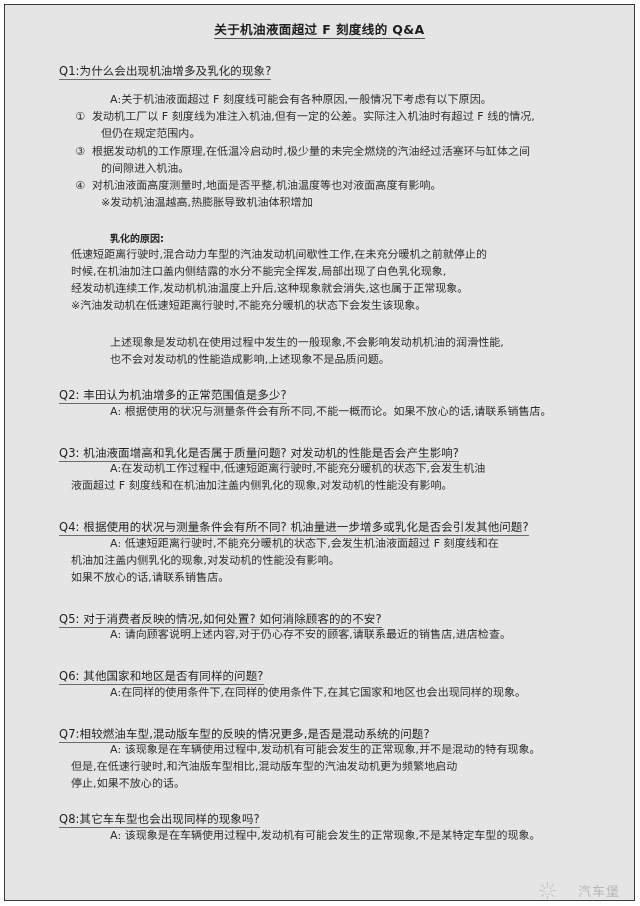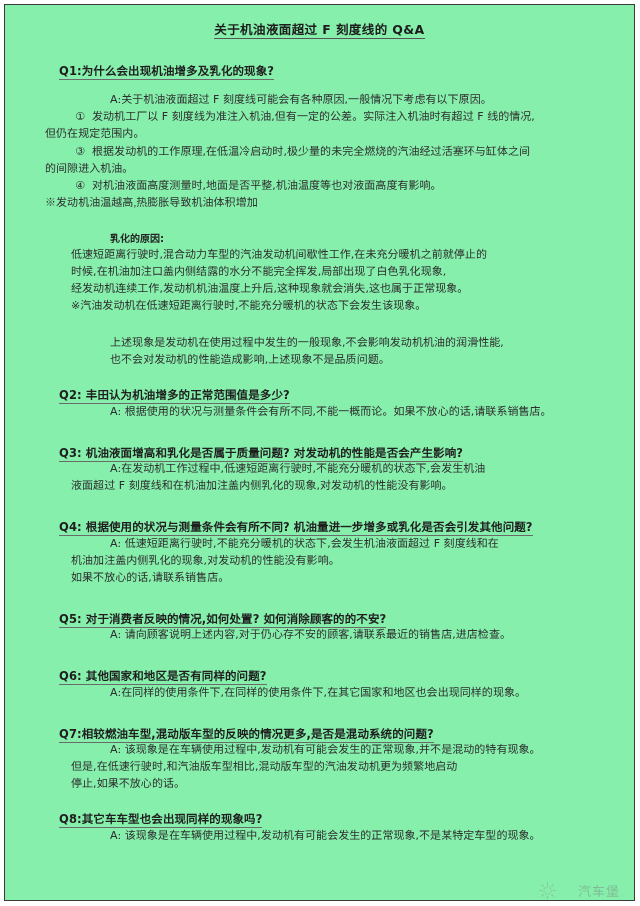--- a/index.html
+++ b/index.html
@@ -25,7 +25,7 @@
     height: 897px;
     box-sizing: border-box;
     border: 1px solid #3a3a3a;
-    background: #86efac;
+    background: #e5e5e5;
     overflow: hidden;
   }
 

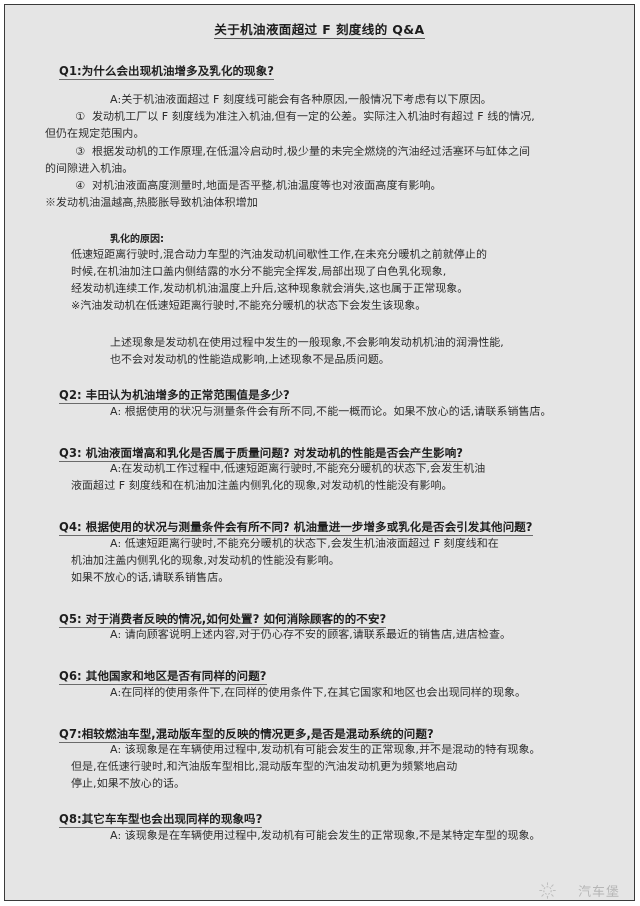--- a/index.html
+++ b/index.html
@@ -53,7 +53,7 @@
 
   .q-head {
     font-size: 11.5px;
-    font-weight: bold;
+    font-weight: normal;
     color: #1f1f1f;
     letter-spacing: .1px;
     line-height: 1.25;

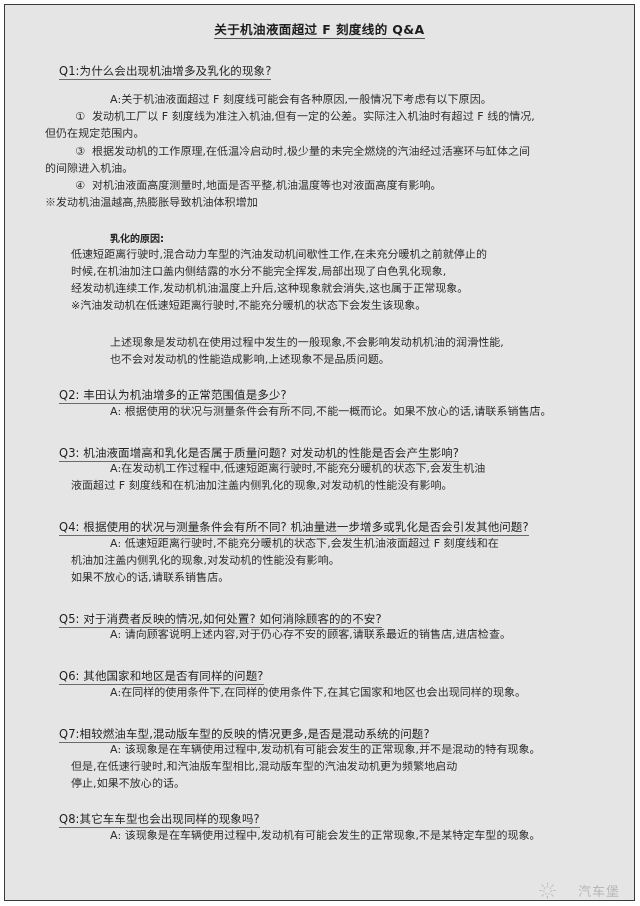--- a/index.html
+++ b/index.html
@@ -83,7 +83,7 @@
   .ind-a    { margin-left: 105px; }
   .ind-a2   { margin-left: 66px; }
   .ind-num  { margin-left: 96px; text-indent: -26px; }
-  .ind-numc { margin-left: 40px; font-family: Liberation Serif, serif; }
+  .ind-numc { margin-left: 96px; }
   .gap-m  { height: 13px; }
   .gap-l  { height: 20px; }
   .gap-xl { height: 26px; }

